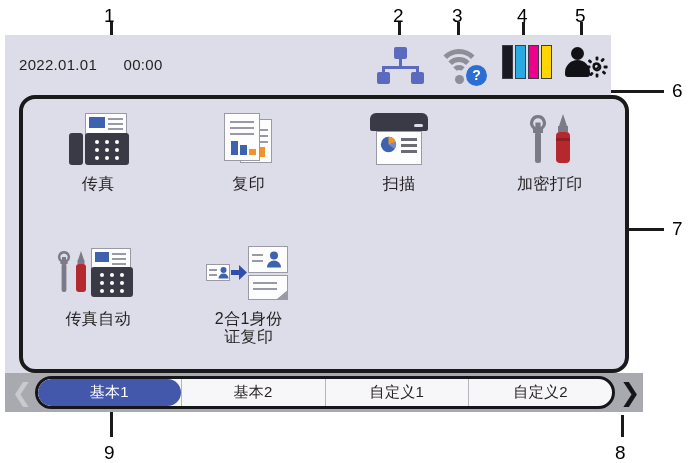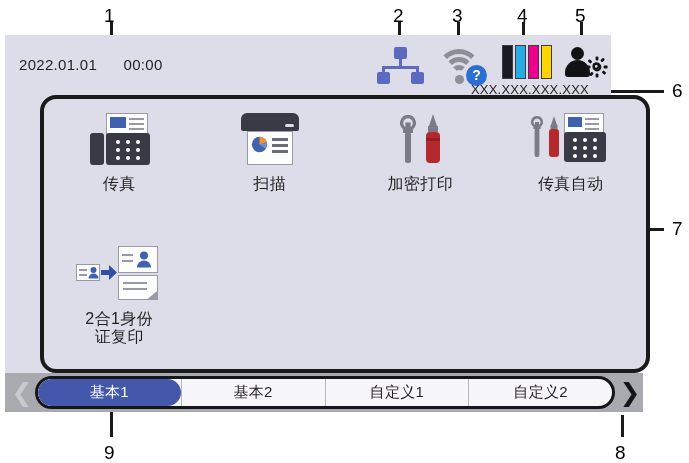--- a/index.html
+++ b/index.html
@@ -353,7 +353,6 @@
       </svg>
     </div>
 
-    <div id="ipaddr">XXX.XXX.XXX.XXX</div>
   </div>
 
   <div id="home">

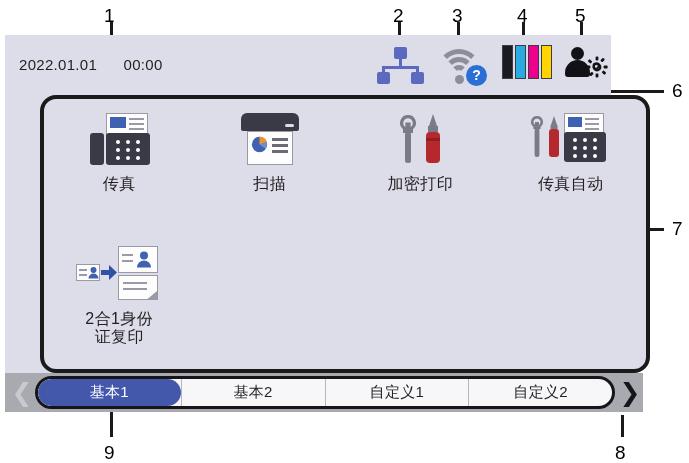--- a/index.html
+++ b/index.html
@@ -163,7 +163,6 @@
     border-radius: 16px;
     background: #dcdde8;
     box-sizing: border-box;
-    margin-left: 21px;
   }
   #app-grid {
     position: absolute;

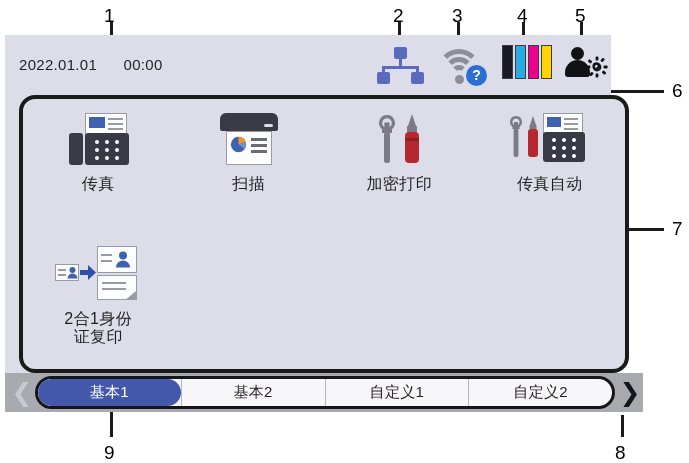--- a/index.html
+++ b/index.html
@@ -379,6 +379,23 @@
         <div class="app-label">传真</div>
       </div>
 
+      <div class="app-cell">
+        <div class="app-icon">
+          <div class="doc" style="left:34px;top:8px;width:32px;height:44px;"></div>
+          <div class="line" style="left:46px;top:18px;width:16px;"></div>
+          <div class="line" style="left:46px;top:24px;width:16px;"></div>
+          <div class="line" style="left:46px;top:30px;width:16px;"></div>
+          <div class="bar-orange" style="left:52px;top:36px;width:7px;height:10px;"></div>
+          <div class="doc" style="left:18px;top:2px;width:36px;height:48px;"></div>
+          <div class="line" style="left:24px;top:10px;width:24px;"></div>
+          <div class="line" style="left:24px;top:16px;width:24px;"></div>
+          <div class="line" style="left:24px;top:22px;width:24px;"></div>
+          <div class="bar-blue" style="left:25px;top:30px;width:7px;height:14px;"></div>
+          <div class="bar-blue" style="left:34px;top:34px;width:7px;height:10px;"></div>
+          <div class="bar-orange" style="left:43px;top:38px;width:7px;height:6px;"></div>
+        </div>
+        <div class="app-label">复印</div>
+      </div>
 
       <div class="app-cell">
         <div class="app-icon">

